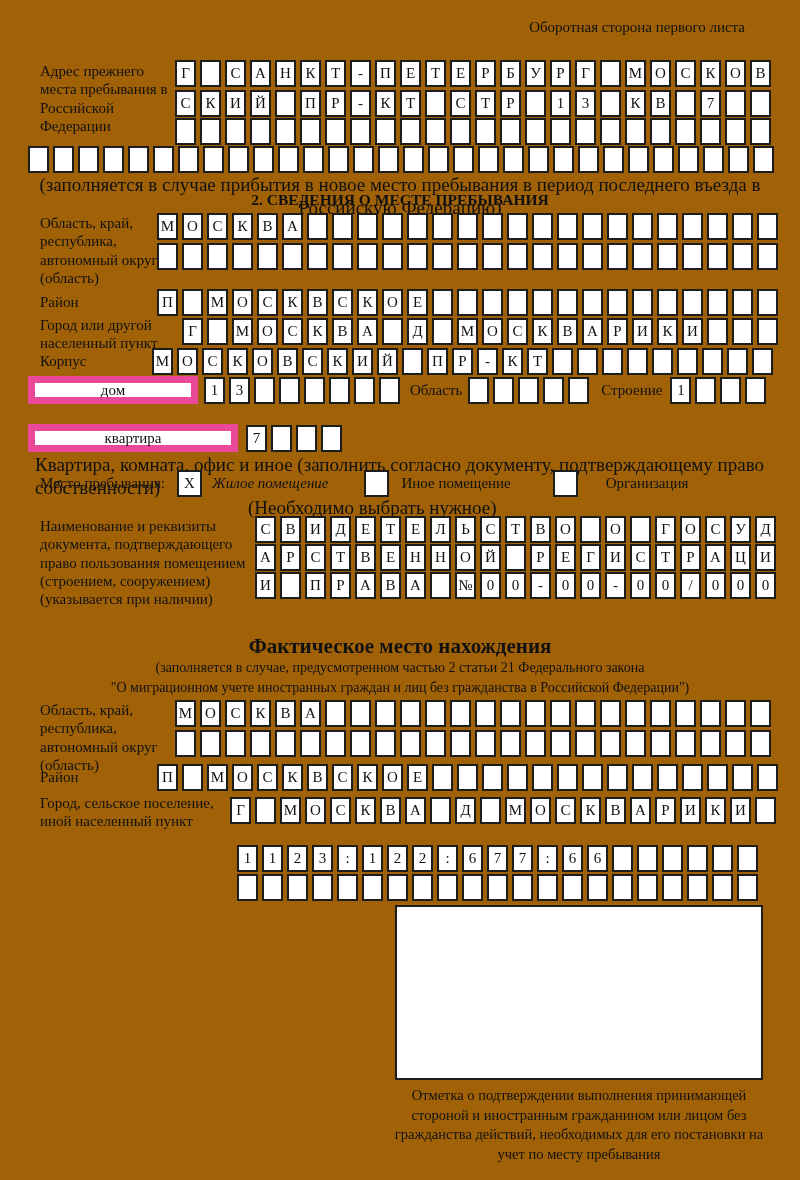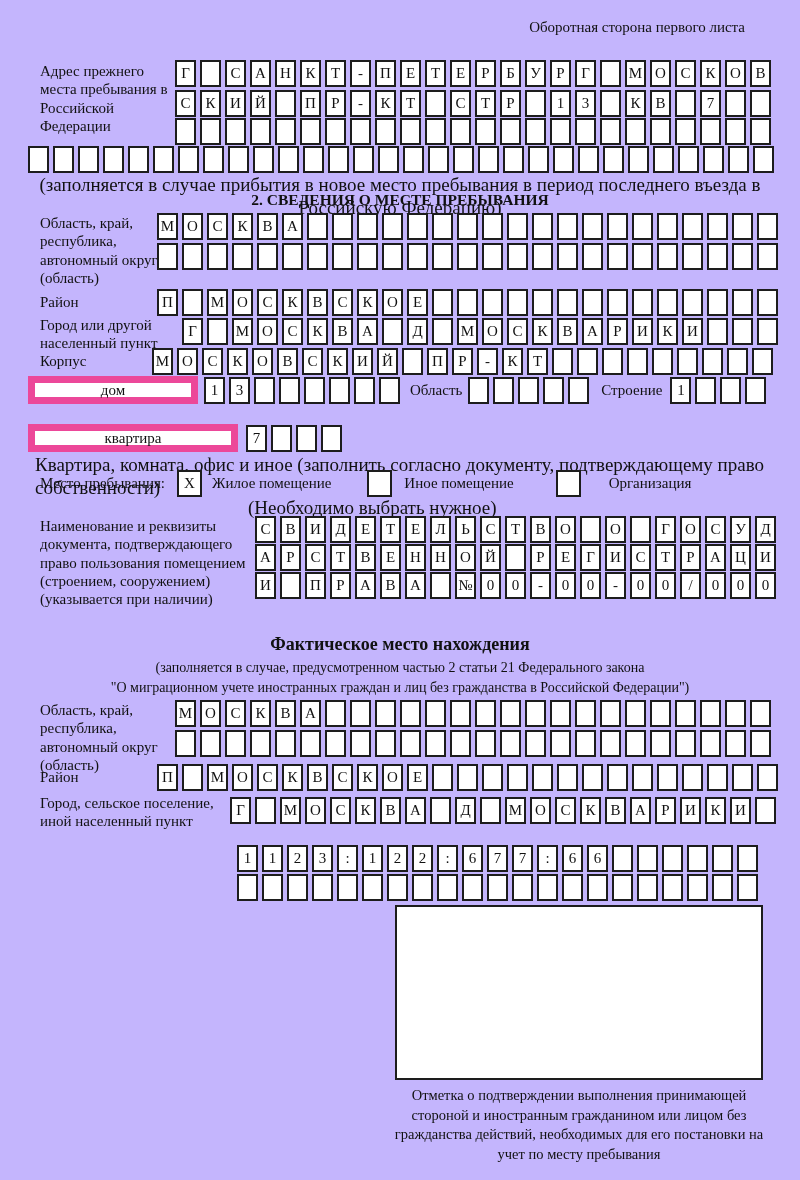--- a/index.html
+++ b/index.html
@@ -4,7 +4,7 @@
 <style>
   html,body{margin:0;padding:0;background:#888;}
   .page{
-    position:relative;width:800px;height:1180px;background:#c4b5fd;
+    position:relative;width:800px;height:1180px;background:#a16207;
     font-family:"Liberation Serif","DejaVu Serif",serif;color:#111;
     margin:0 auto;overflow:hidden;
   }

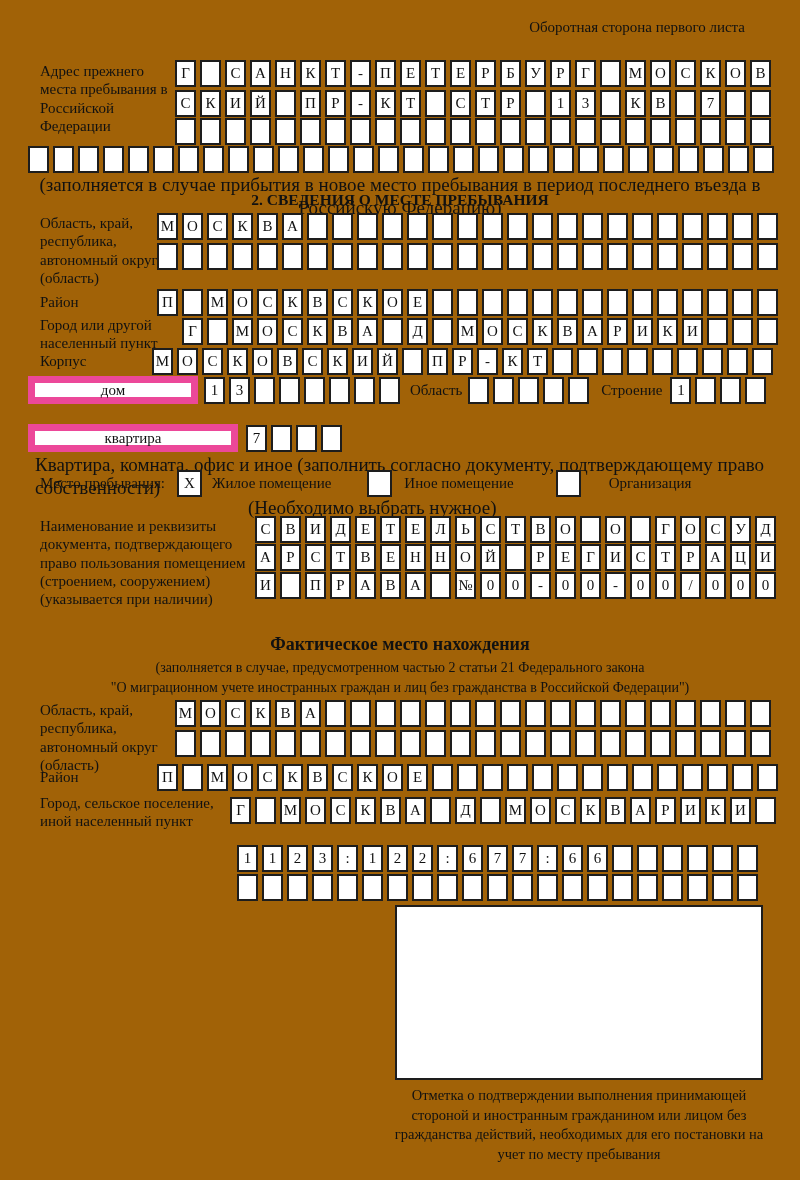--- a/index.html
+++ b/index.html
@@ -339,7 +339,7 @@
   <div class="boxrow" style="top:470px;left:40px;align-items:center;">
     <span class="inline-lbl" style="margin-right:12px;">Место пребывания:</span>
     <span class="chk">X</span>
-    <span class="inline-lbl" style="margin:0 36px 0 10px;">Жилое помещение</span>
+    <span class="inline-lbl" style="margin:0 36px 0 10px;font-style:italic;">Жилое помещение</span>
     <span class="chk"></span>
     <span class="inline-lbl" style="margin:0 42px 0 12px;">Иное помещение</span>
     <span class="chk"></span>

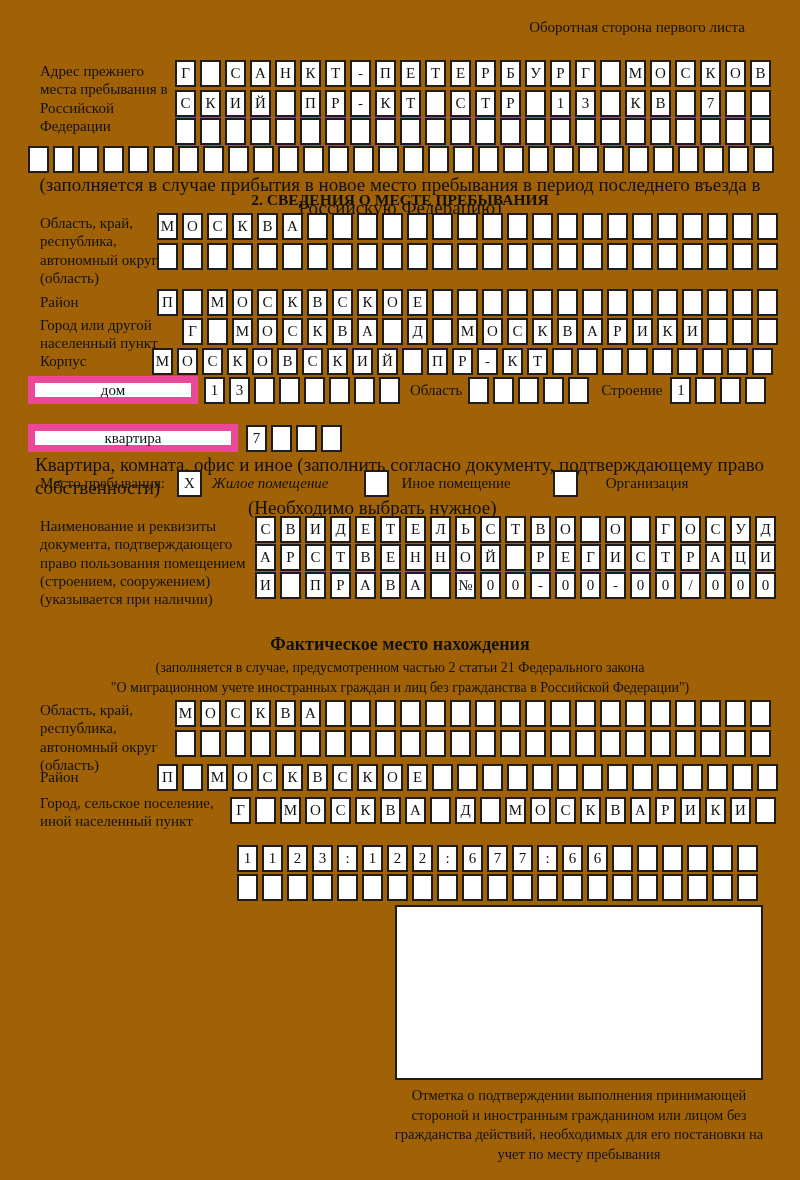--- a/index.html
+++ b/index.html
@@ -418,7 +418,7 @@
       <span class="cbox">0</span>
     </div>
 
-  <div class="abs lbl bold center" style="top:634px;font-size:18px;">Фактическое место нахождения</div>
+  <div class="abs lbl bold center" style="top:634px;font-size:21px;">Фактическое место нахождения</div>
   <div class="abs caption center" style="top:660px;font-size:14px;">(заполняется в случае, предусмотренном частью 2 статьи 21 Федерального закона</div>
   <div class="abs caption center" style="top:680px;font-size:14px;">"О миграционном учете иностранных граждан и лиц без гражданства в Российской Федерации")</div>
 

